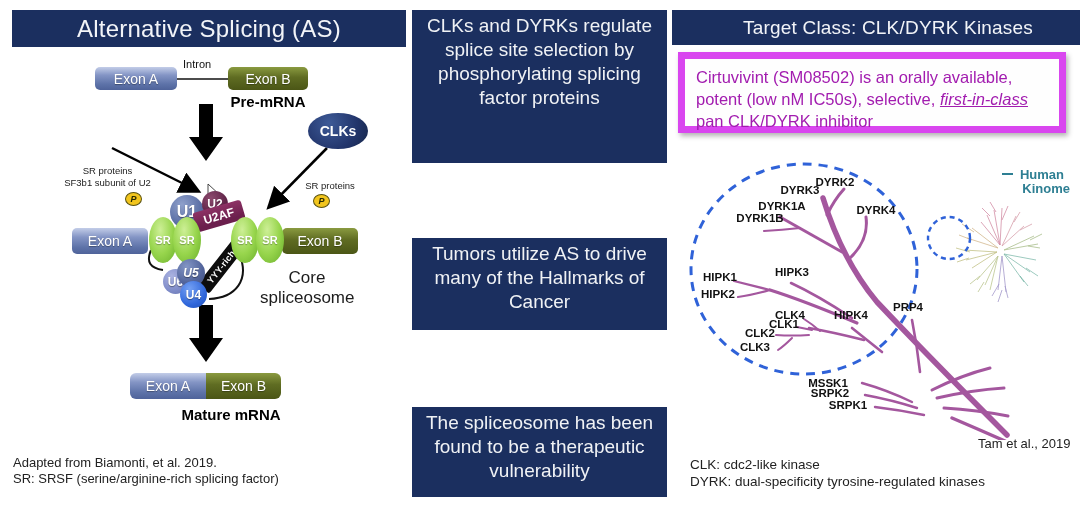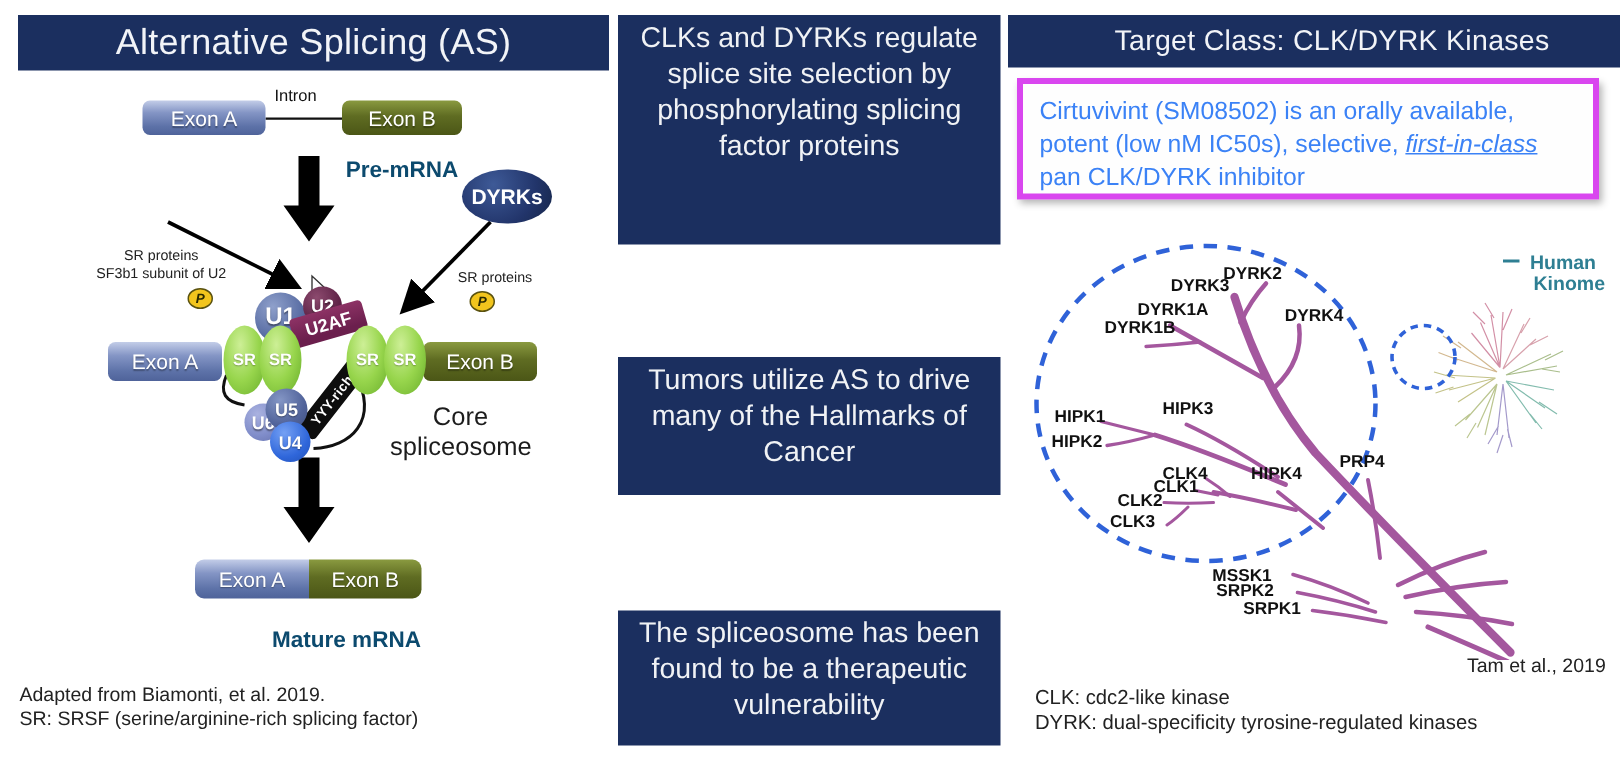--- a/index.html
+++ b/index.html
@@ -46,8 +46,8 @@
   .core-caption{font-size:17px;color:#1c1c1c;text-align:center;line-height:1.15;}
   .footnote{font-size:13px;color:#222;line-height:1.3;}
   
-  .desc-box{background:#fefefe;border:4px solid #d946ef;box-shadow:2px 3px 5px rgba(0,0,0,.3);
-            font-size:16.5px;color:#3b82f6;line-height:1.33;padding:8px 11px;box-sizing:border-box;}
+  .desc-box{background:#fefefe;border:7px solid #d946ef;box-shadow:2px 3px 5px rgba(0,0,0,.3);
+            font-size:16.5px;color:#a21caf;line-height:1.33;padding:8px 11px;box-sizing:border-box;}
   .desc-box em{font-style:italic;text-decoration:underline;}
   .kinase-label{font-size:11.5px;font-weight:bold;fill:#111;text-anchor:middle;
                 font-family:"Liberation Sans",sans-serif;}

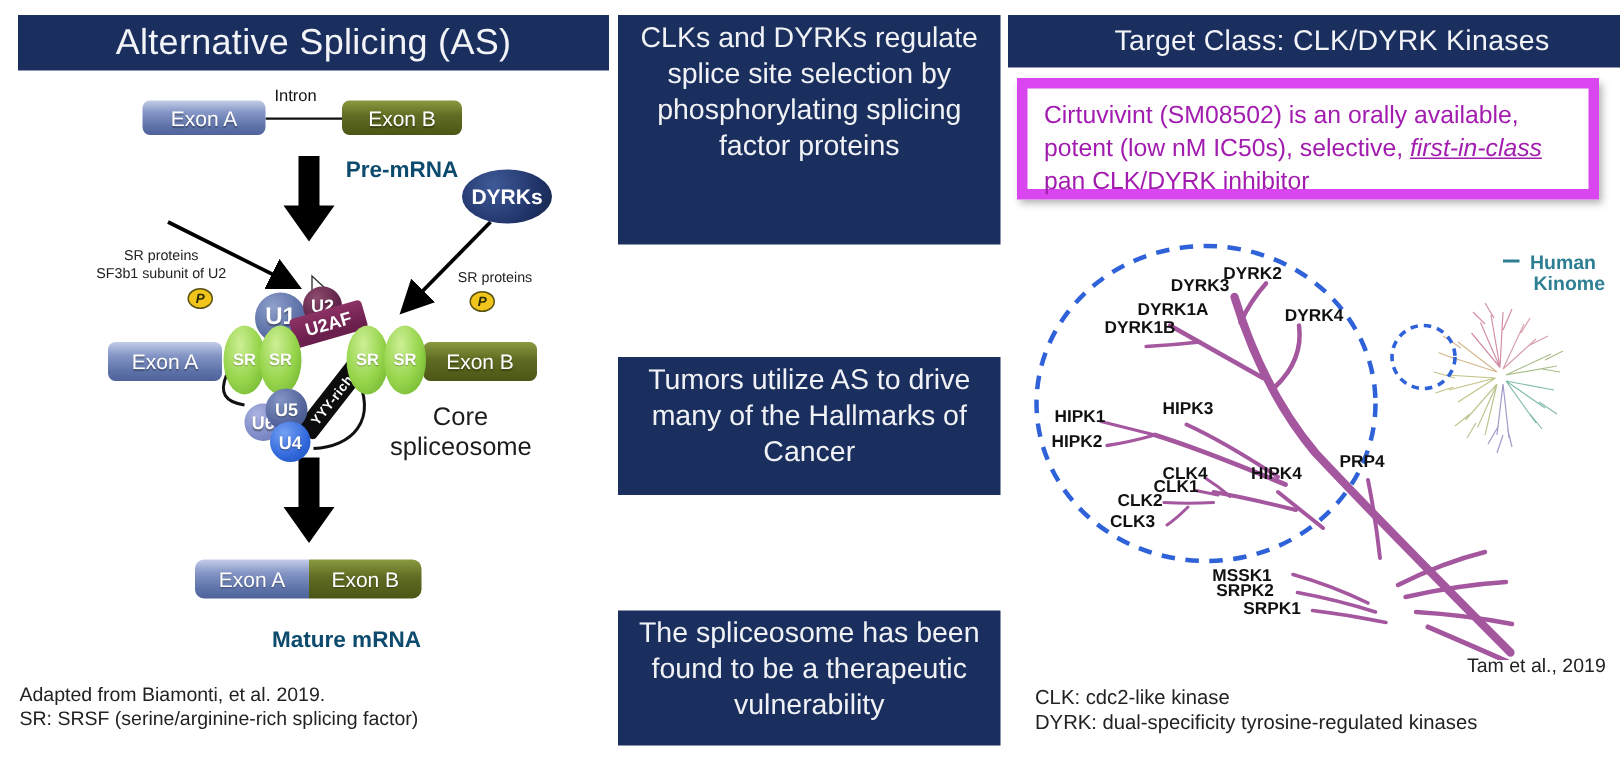--- a/index.html
+++ b/index.html
@@ -42,7 +42,7 @@
   .pbadge{border-radius:50%;background:#f2c51d;border:1.5px solid #5a5210;color:#2a2a00;
           font-size:9px;font-weight:bold;display:flex;align-items:center;justify-content:center;
           font-style:italic;box-sizing:border-box;}
-  .bold-label{font-weight:bold;color:#0c4a6e;font-size:15px;margin-top:12px;}
+  .bold-label{font-weight:bold;color:#000000;font-size:15px;}
   .core-caption{font-size:17px;color:#1c1c1c;text-align:center;line-height:1.15;}
   .footnote{font-size:13px;color:#222;line-height:1.3;}
   

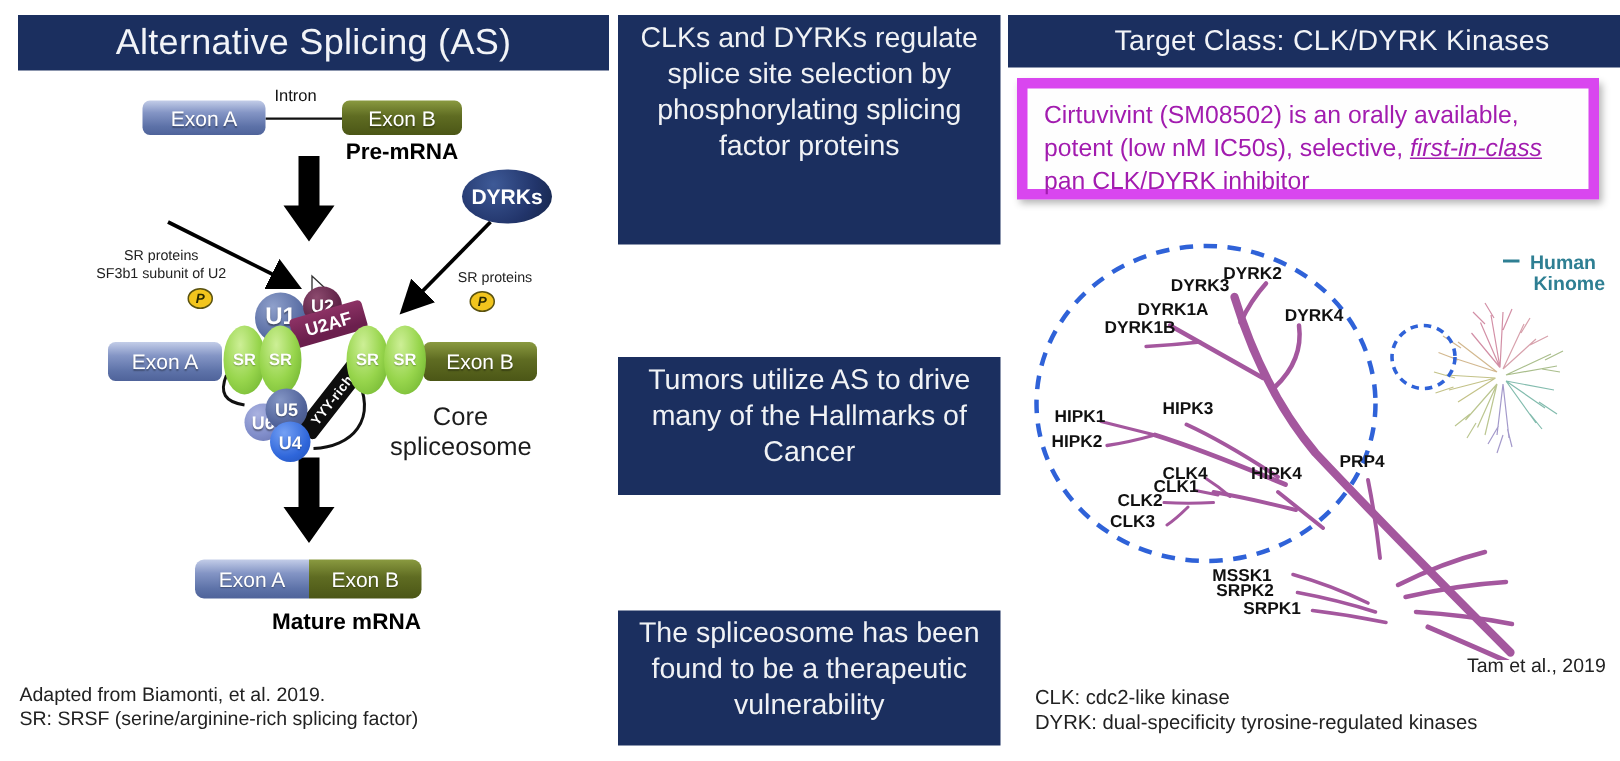--- a/index.html
+++ b/index.html
@@ -99,7 +99,7 @@
   <div class="abs bold-label" style="left:228px;top:93px;width:80px;text-align:center;">Pre-mRNA</div>
 
   <div class="abs blob clks" style="left:308px;top:113px;width:60px;height:36px;">
-      <span>DYRKs</span>
+      <span>CLKs</span>
     </div>
 
   <div class="abs small-note" style="left:55px;top:165px;width:105px;">

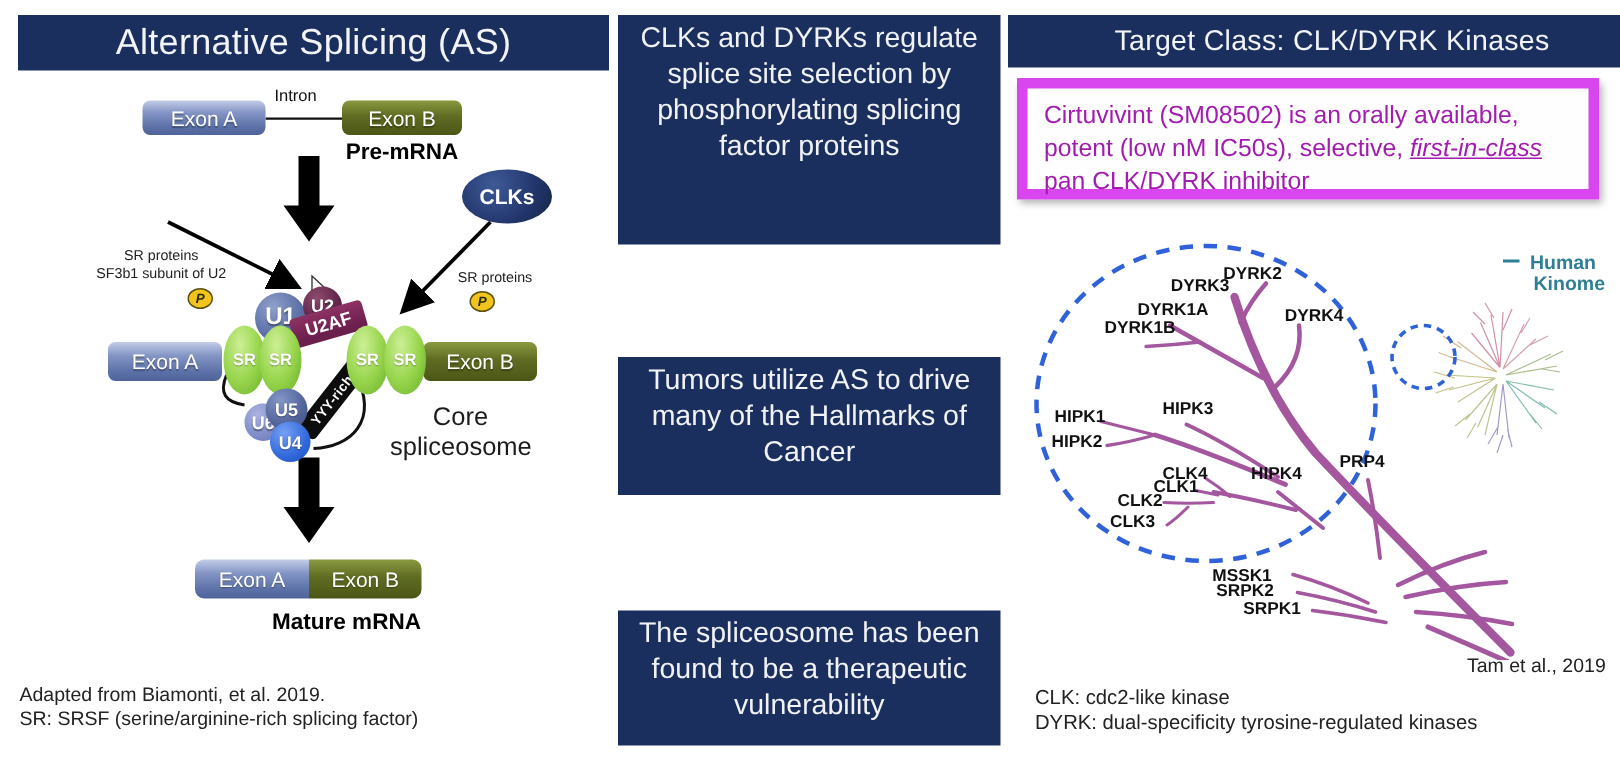--- a/index.html
+++ b/index.html
@@ -148,7 +148,7 @@
   <div class="abs blob ucirc u6" style="left:163px;top:269px;width:25px;height:25px;z-index:4;">
       <span>U6</span>
     </div>
-  <div class="abs blob ucirc u5" style="left:177px;top:259px;width:28px;height:28px;z-index:5;">
+  <div class="abs blob ucirc u5" style="left:177px;top:259px;width:28px;height:28px;z-index:5;font-style:italic;">
       <span>U5</span>
     </div>
   <div class="abs blob ucirc u4" style="left:180px;top:281px;width:27px;height:27px;z-index:6;">

